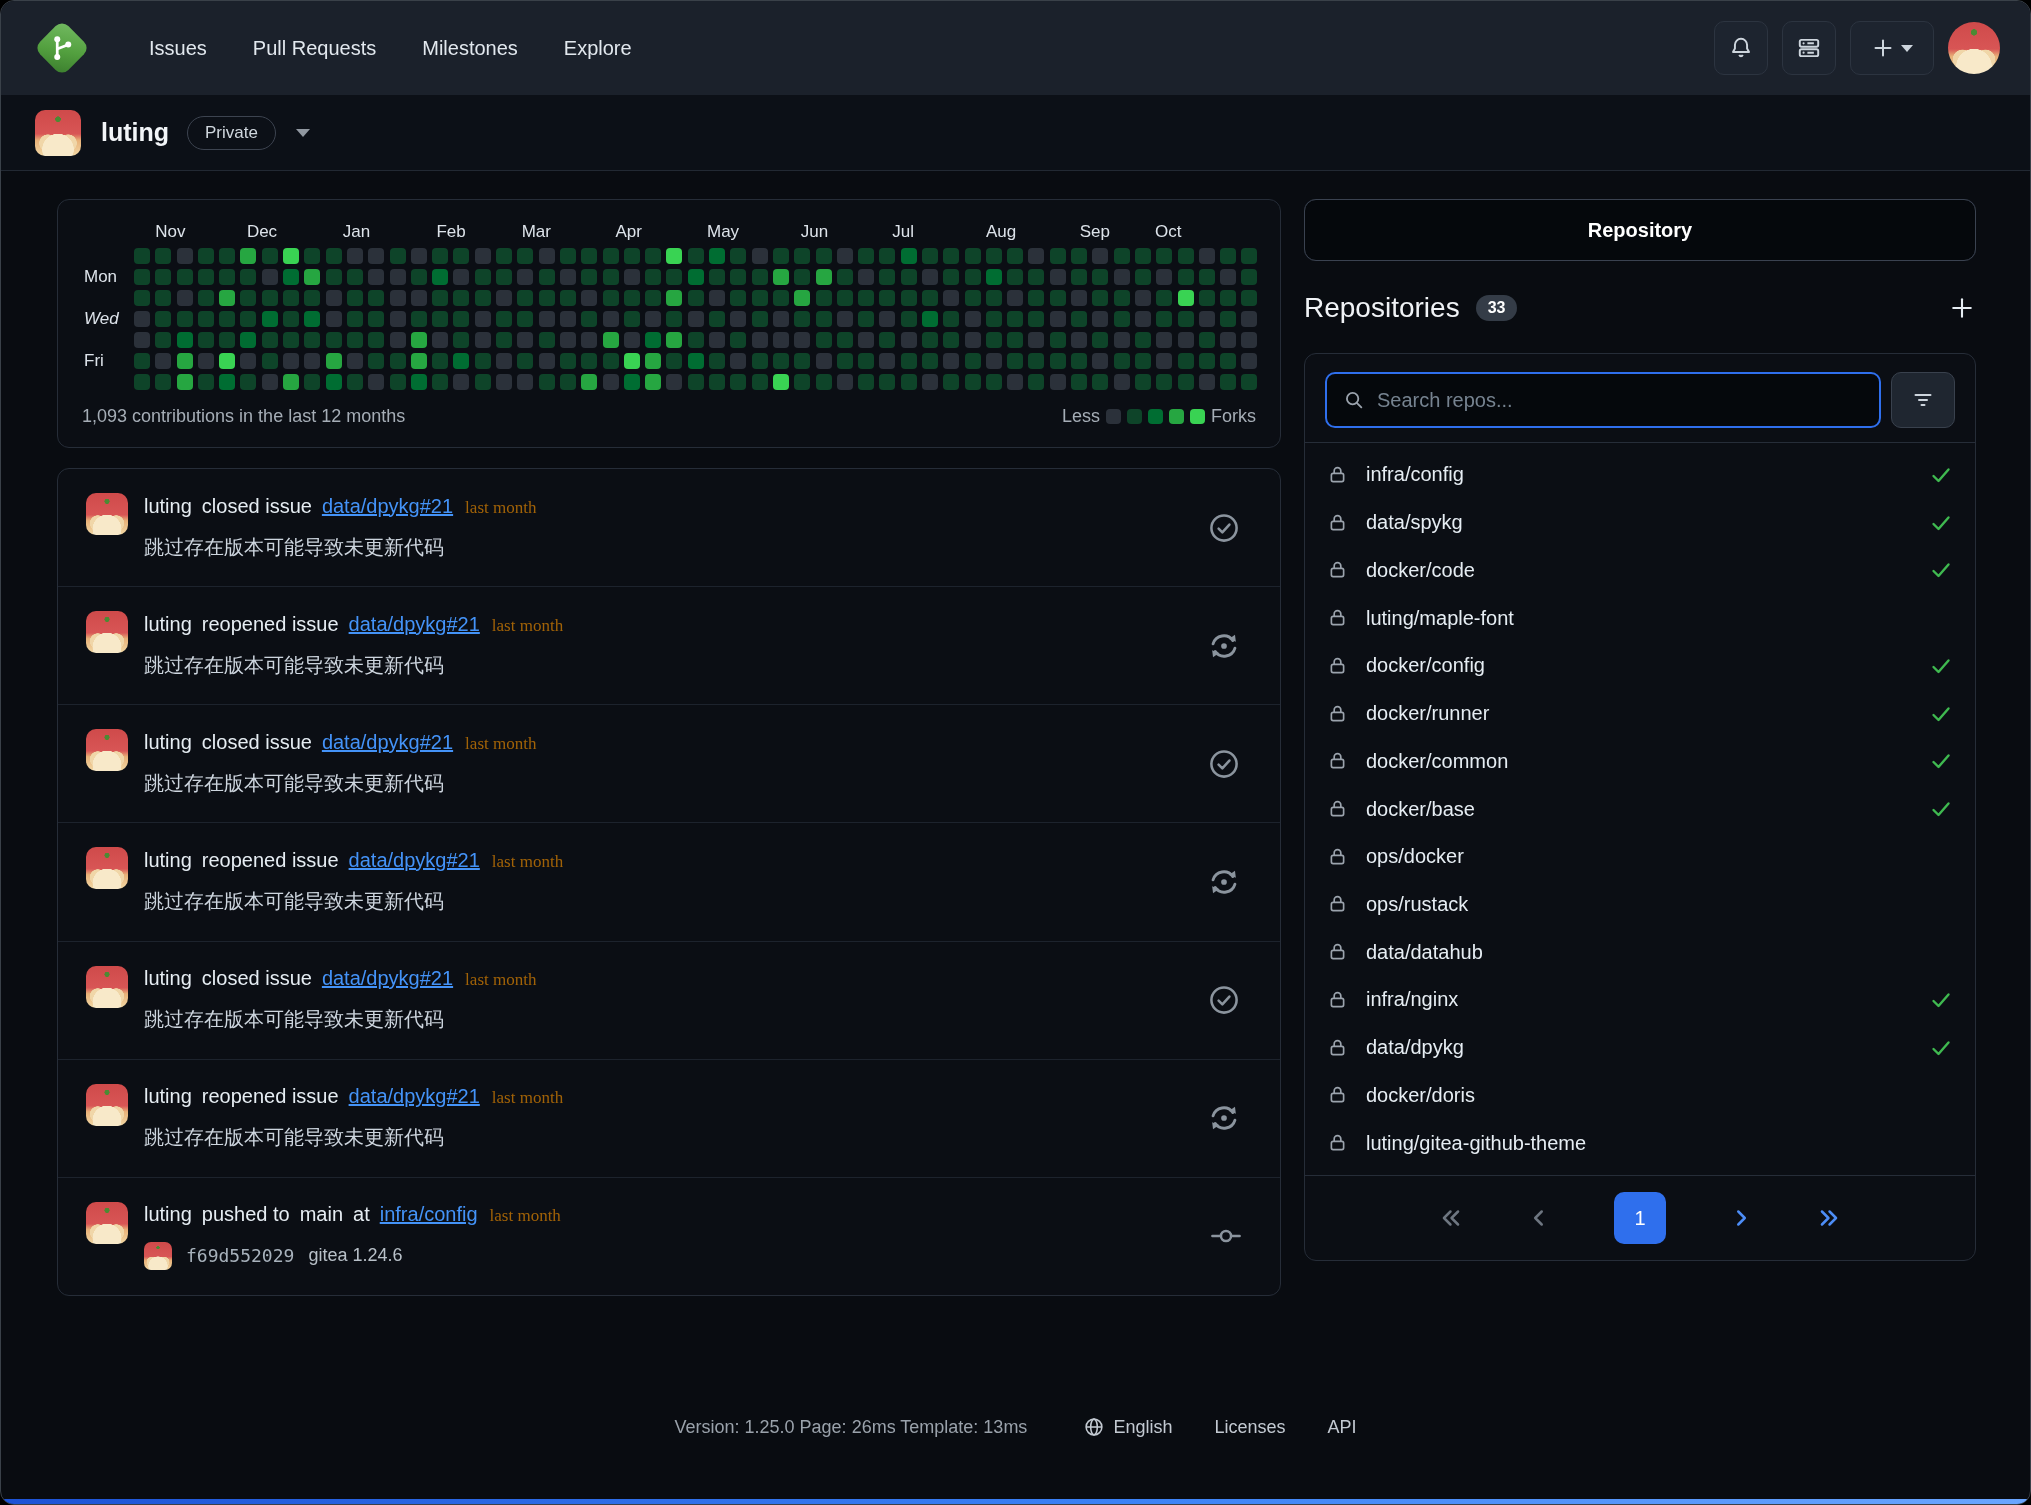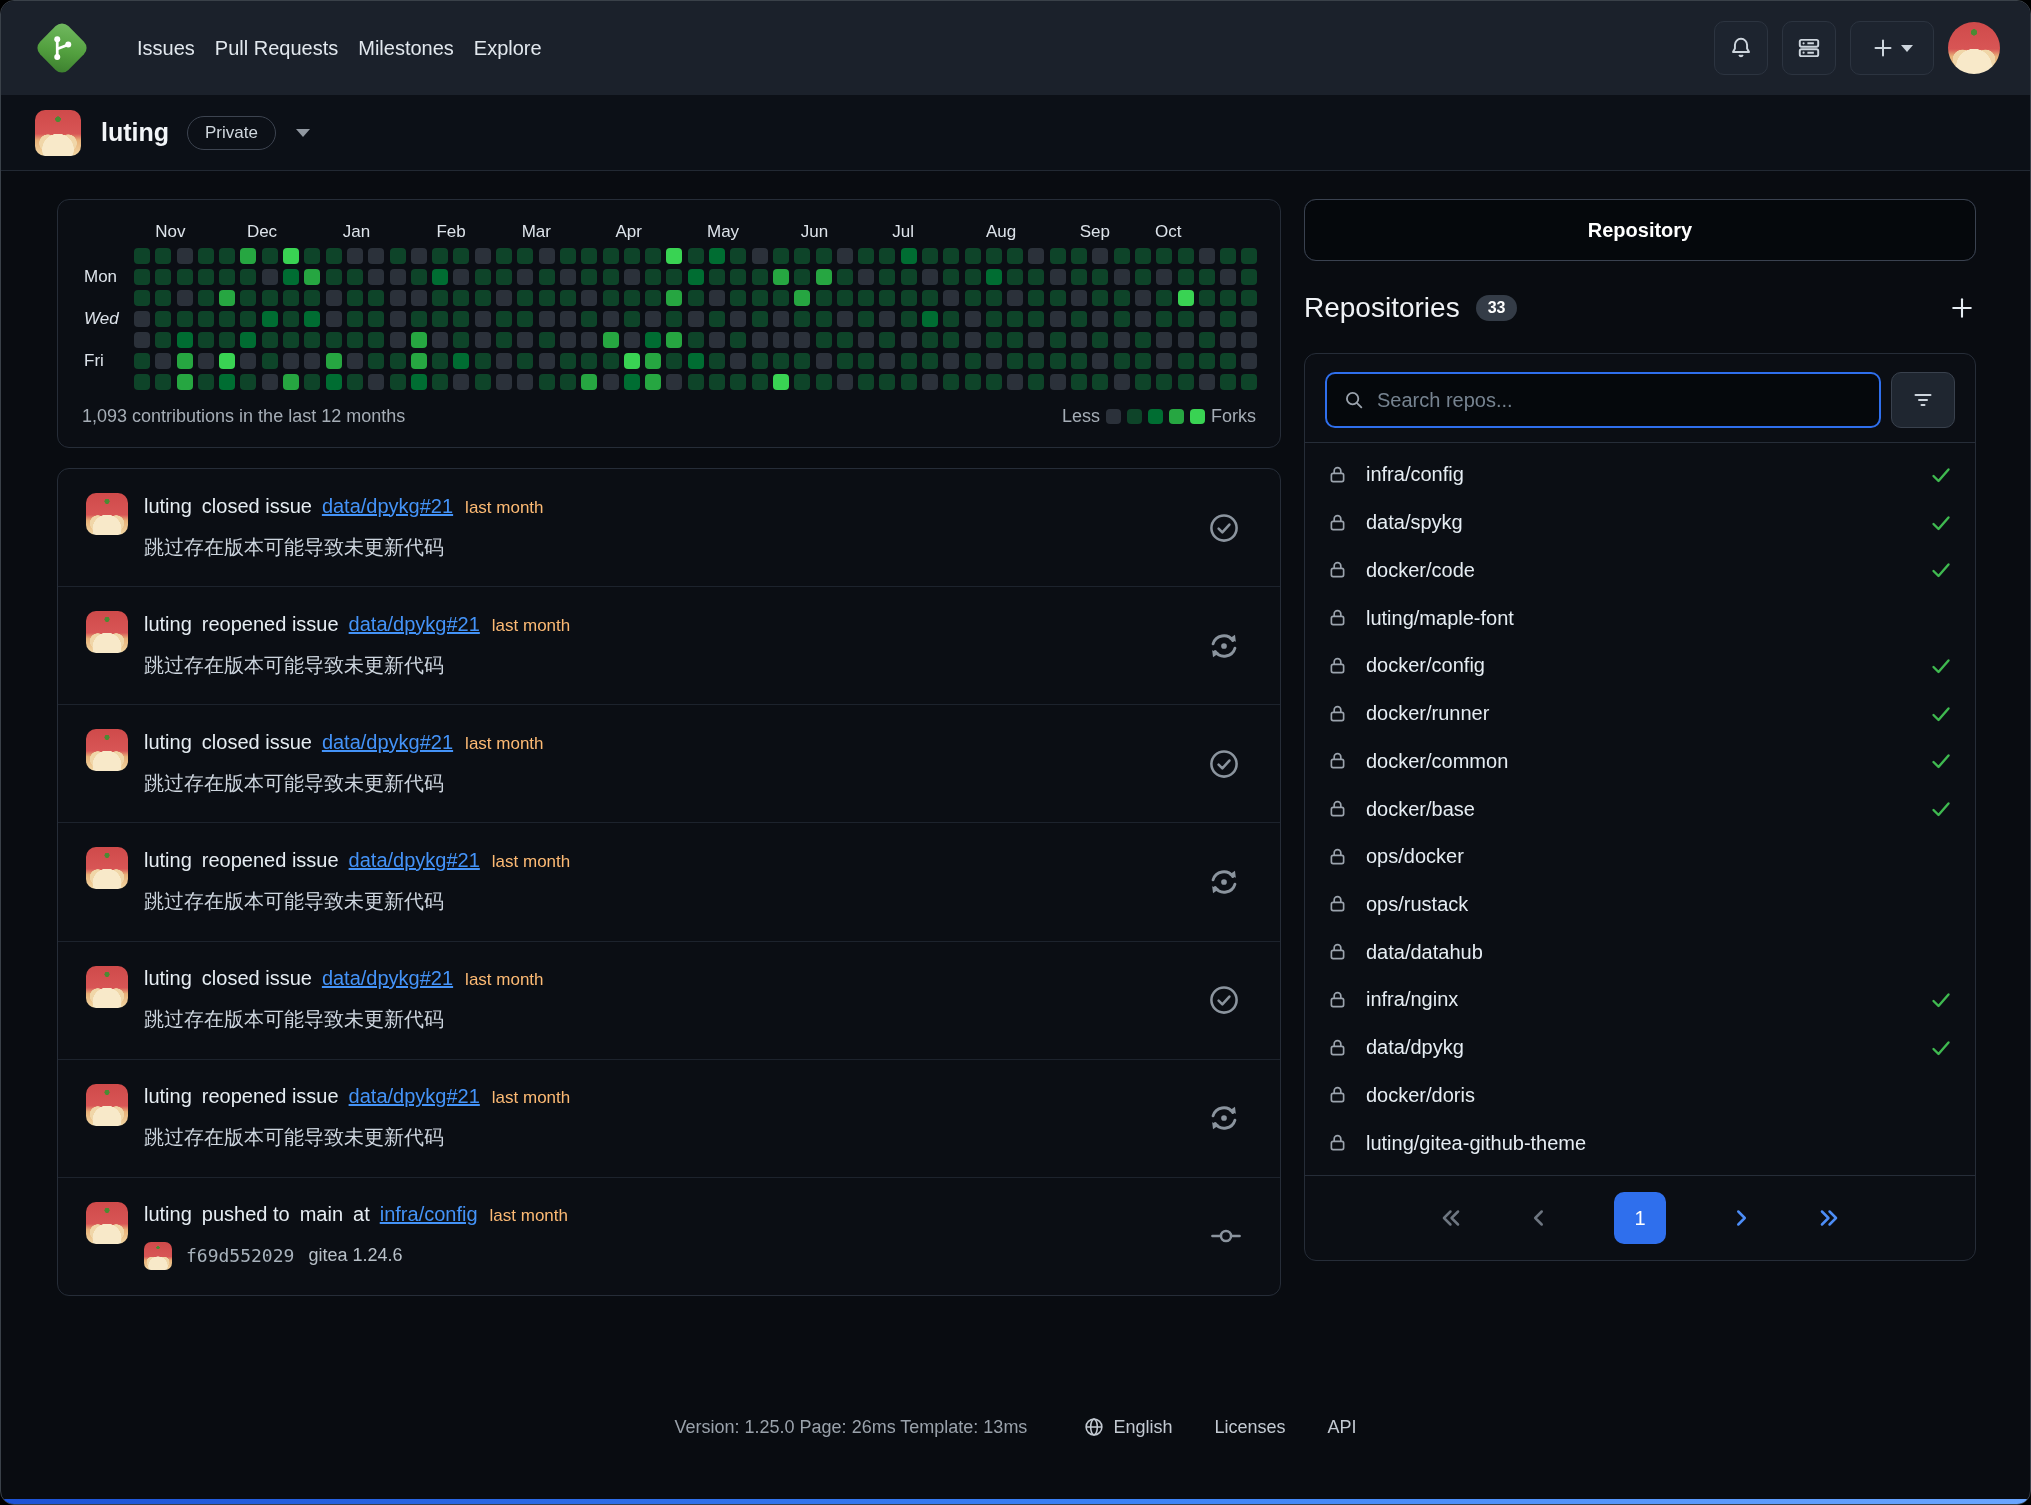--- a/index.html
+++ b/index.html
@@ -17,7 +17,7 @@
   .logo-diamond { position:absolute; inset:11px; transform:rotate(45deg); border-radius:9px;
     background:linear-gradient(145deg,#74bb63 0%,#53a03f 55%,#3a7c2d 100%); }
   .logo svg { position:relative; z-index:1; }
-  .nav-links { display:flex; align-items:flex-start; gap:20px; margin-left:30px; }
+  .nav-links { display:flex; align-items:flex-start; gap:46px; margin-left:42px; }
   .nav-link { color:#e2e8ee; text-decoration:none; font-size:20px; cursor:pointer; }
   .nav-right { margin-left:auto; display:flex; align-items:center; gap:14px; }
   .nav-btn { width:54px; height:54px; border:1px solid #2c3440; border-radius:10px;

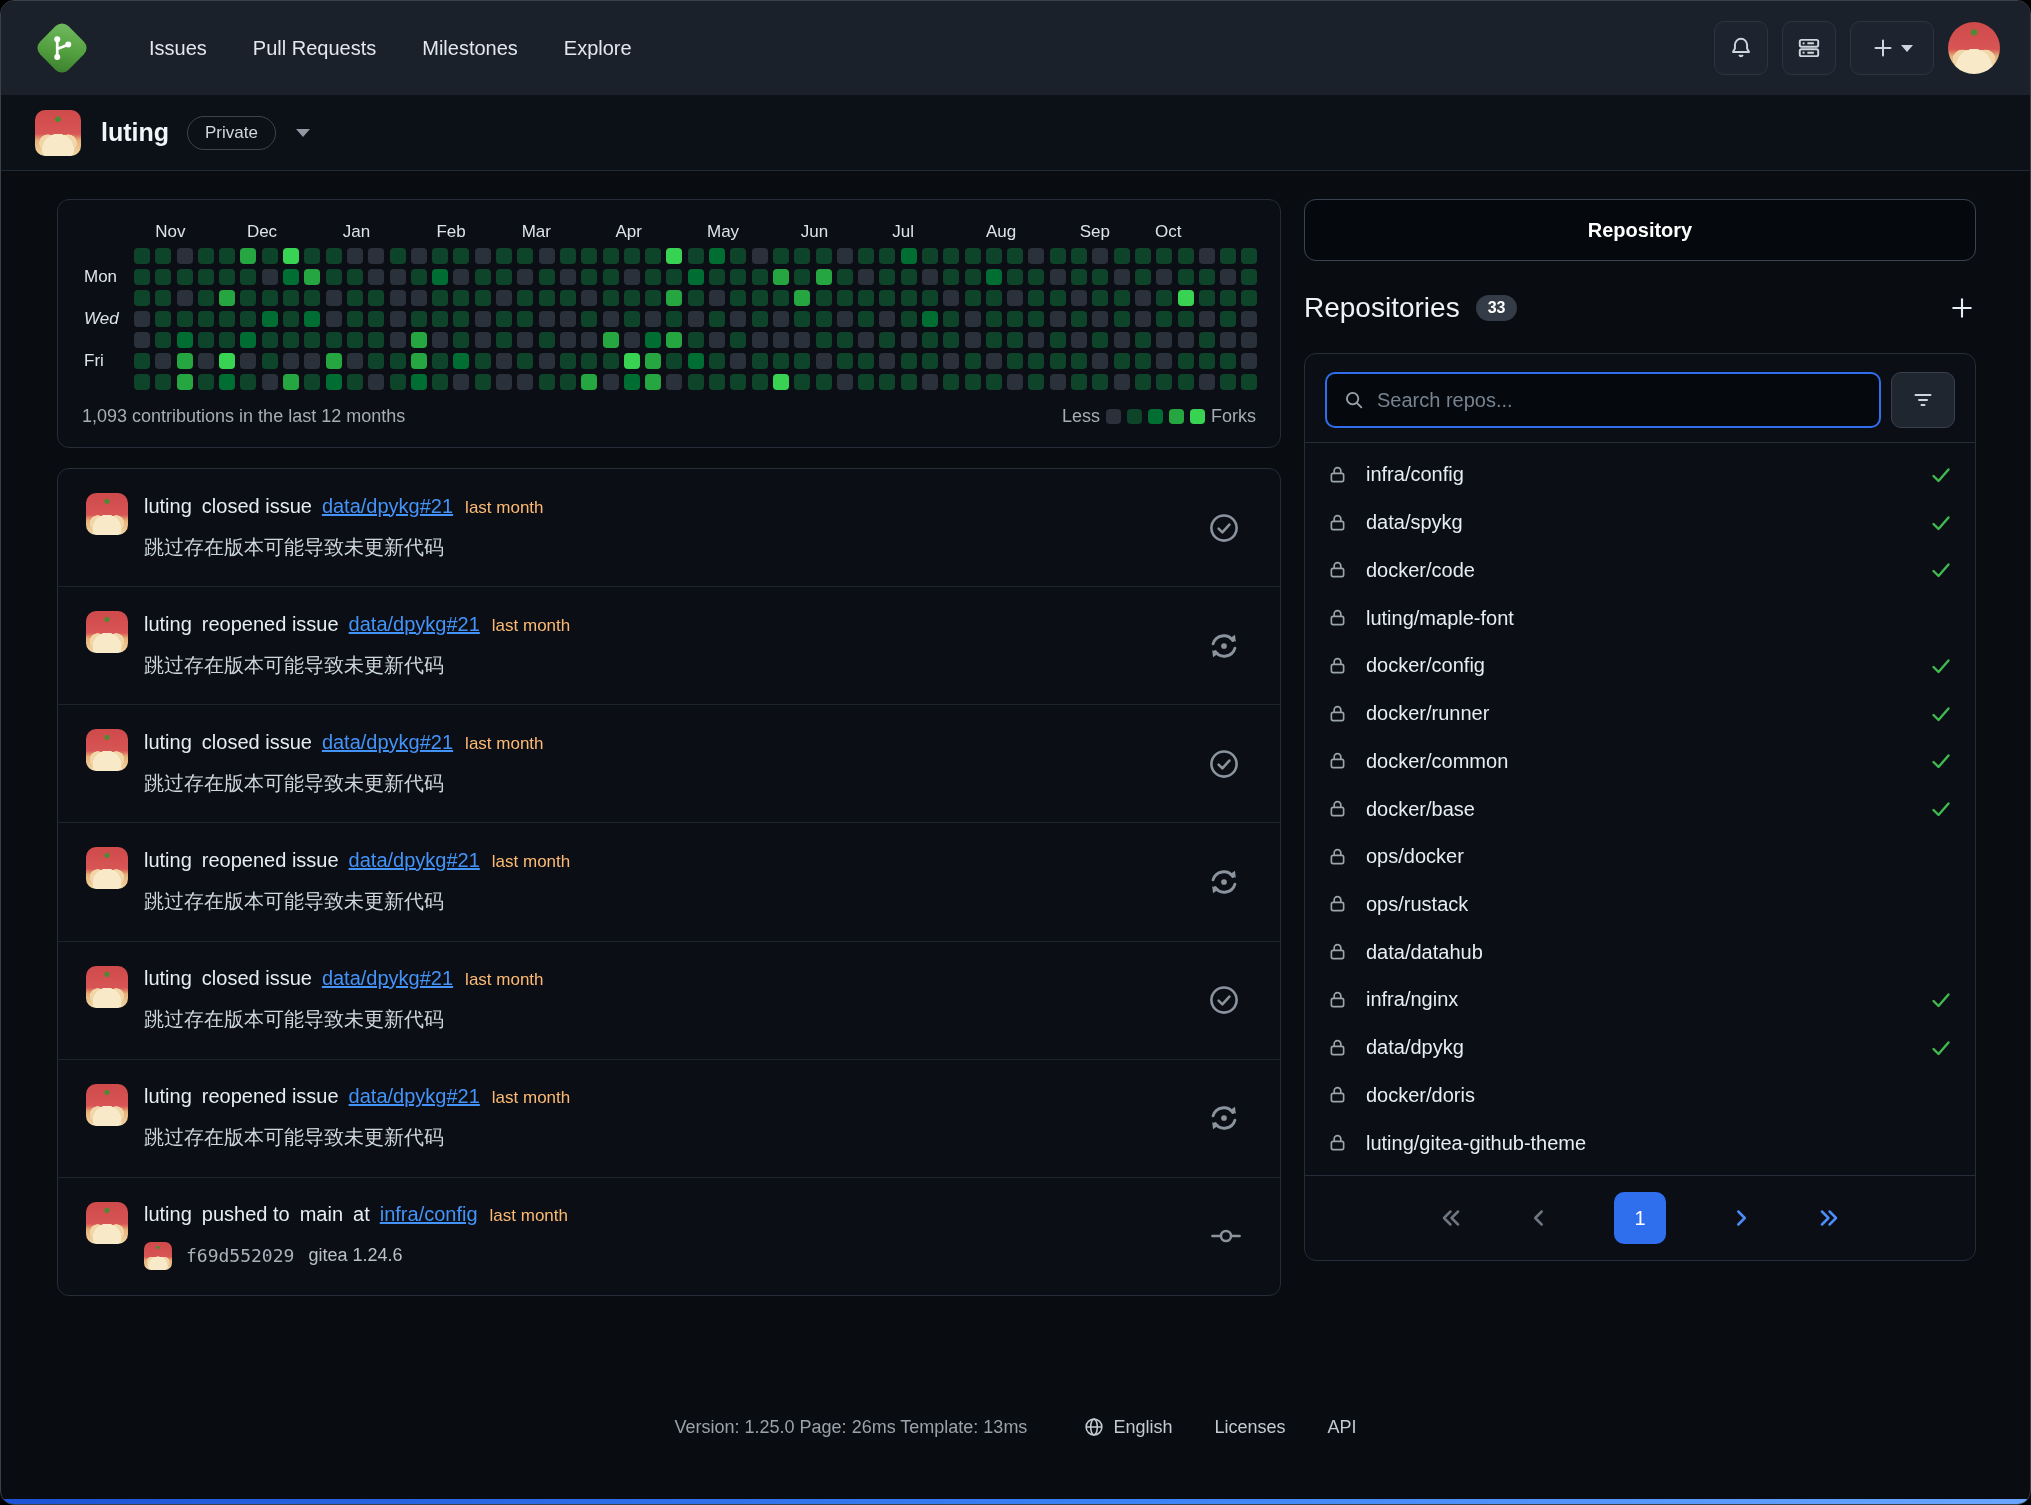--- a/index.html
+++ b/index.html
@@ -71,7 +71,7 @@
   .feed-link { color:#4493f8; text-decoration:underline; margin-left:10px; cursor:pointer; }
   .feed-branch { font-weight:500; margin-left:10px; }
   .feed-mid { margin-left:10px; }
-  .feed-time { color:#fdba74; font-size:17px; margin-left:12px; }
+  .feed-time { color:#a16207; font-size:17px; margin-left:12px;font-family:Liberation Serif, serif; }
   .feed-body { margin-top:16px; font-size:20px; color:#cdd5de; }
   .commit-row { display:flex; align-items:center; margin-top:16px; gap:14px; }
   .avatar-sm { width:28px; height:28px; border-radius:7px; }

